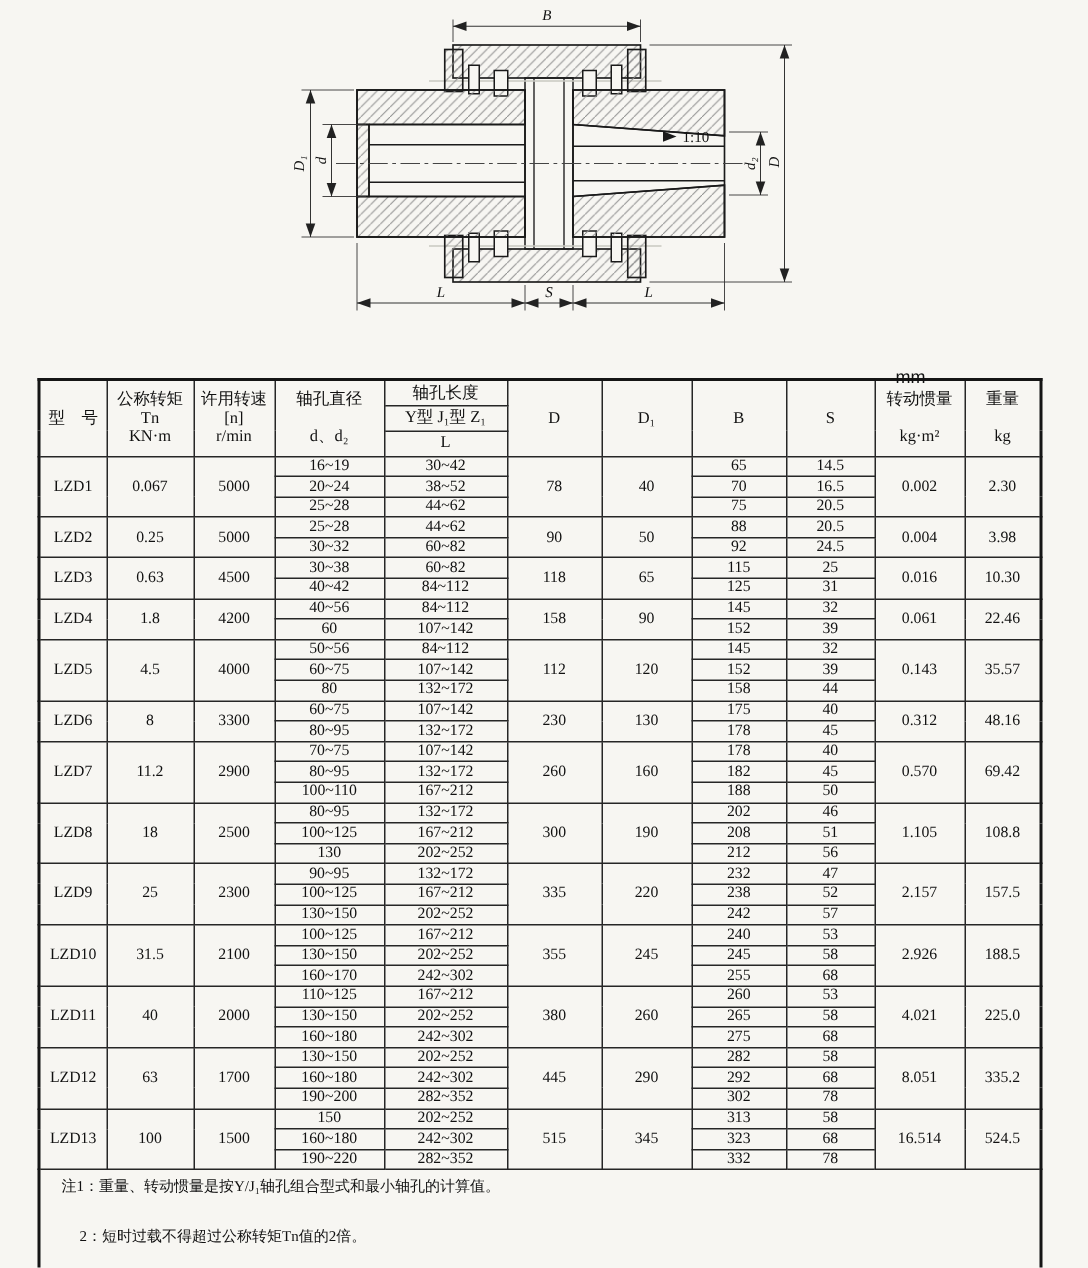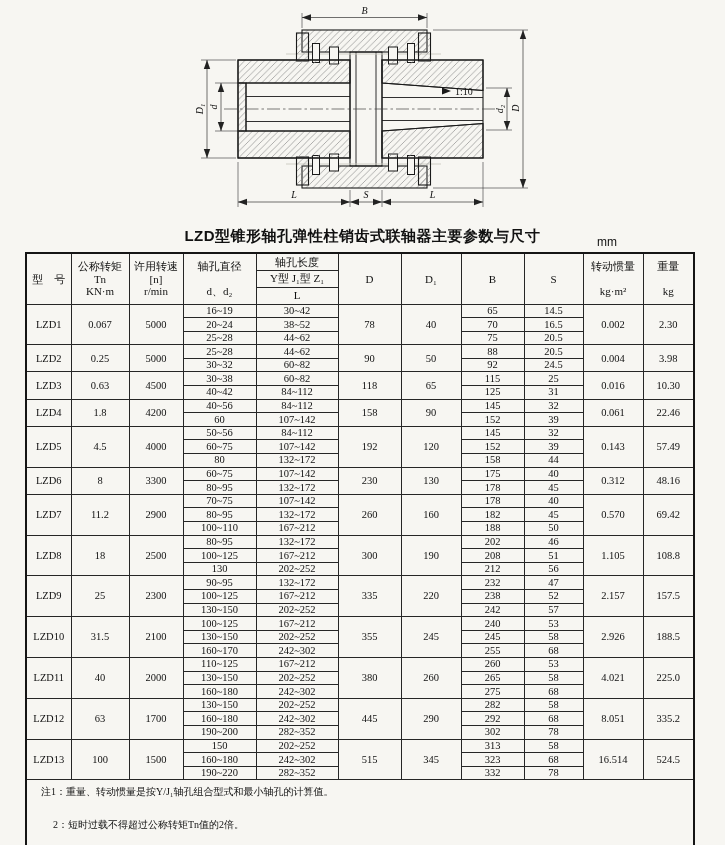--- a/index.html
+++ b/index.html
@@ -169,7 +169,6 @@
   </svg>
 
   <div class="title-row">
-    <span class="title">LZD型锥形轴孔弹性柱销齿式联轴器主要参数与尺寸</span>
     <span class="unit">mm</span>
   </div>
 

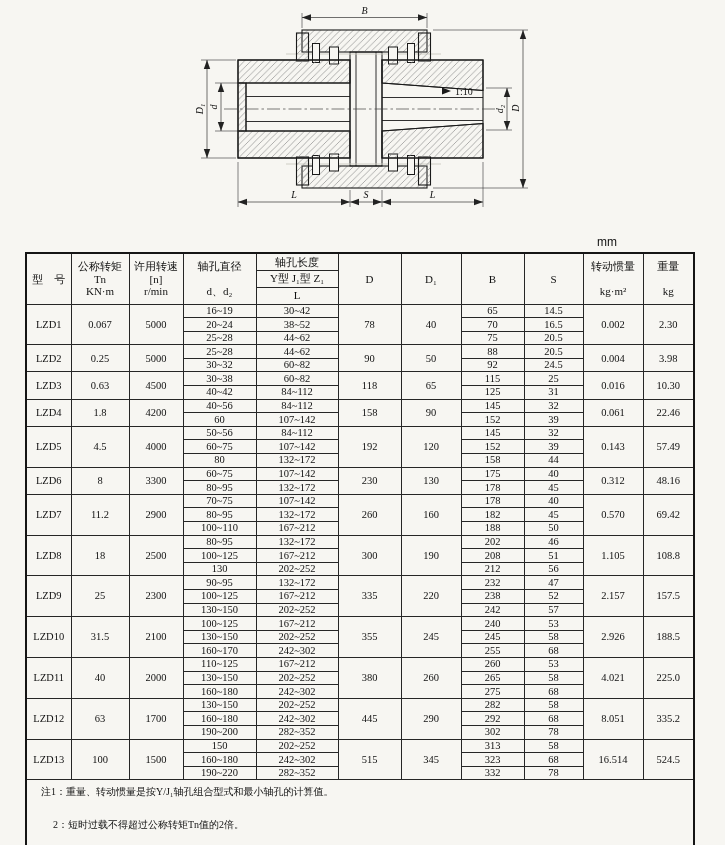--- a/index.html
+++ b/index.html
@@ -30,7 +30,7 @@
     font-family:"Liberation Sans","DejaVu Sans",sans-serif;
     font-weight:700;font-size:15px;letter-spacing:.5px;white-space:nowrap;
   }
-  .unit{position:absolute;left:597px;top:11px;font-size:12px;
+  .unit{position:absolute;left:597px;top:20px;font-size:12px;
     font-family:"Liberation Sans","DejaVu Sans",sans-serif;}
 
   

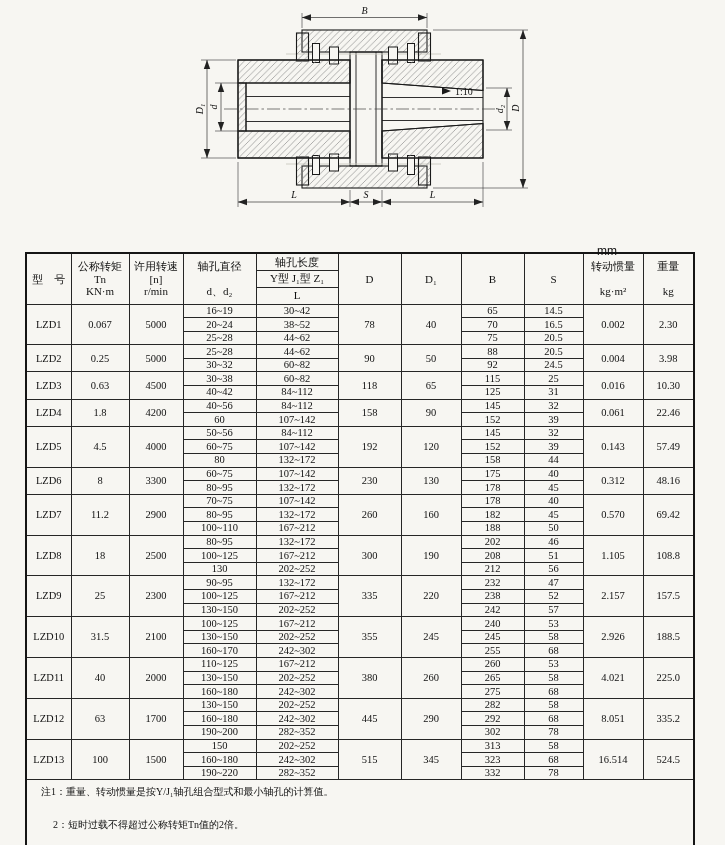--- a/index.html
+++ b/index.html
@@ -306,7 +306,7 @@
           <td rowspan="3">4000</td>
           <td>50~56</td>
           <td>84~112</td>
-          <td rowspan="3">192</td>
+          <td rowspan="3">112</td>
           <td rowspan="3">120</td>
           <td>145</td>
           <td>32</td>

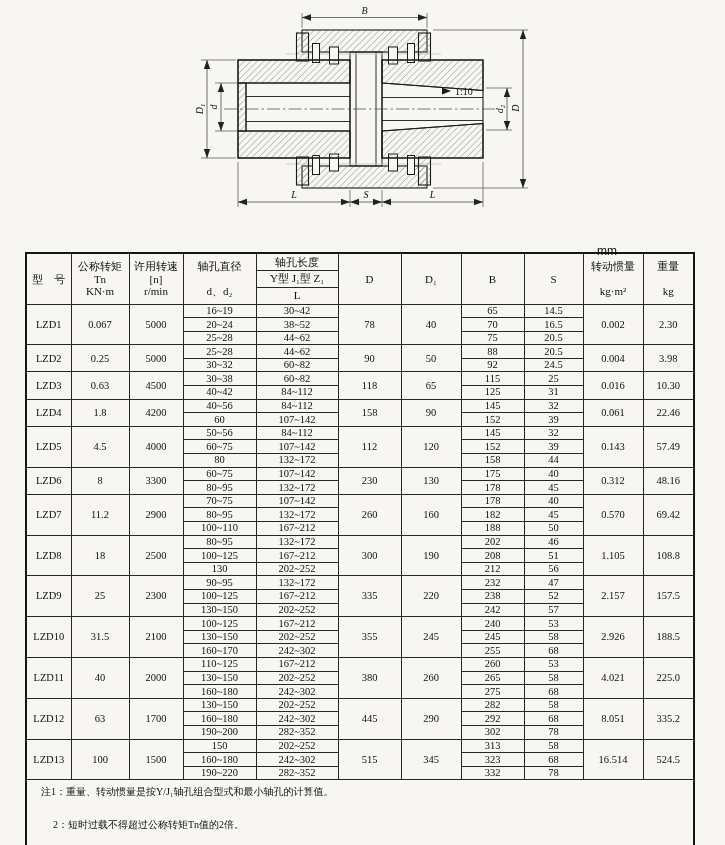--- a/index.html
+++ b/index.html
@@ -311,7 +311,7 @@
           <td>145</td>
           <td>32</td>
           <td rowspan="3">0.143</td>
-          <td rowspan="3">57.49</td>
+          <td rowspan="3">35.57</td>
         </tr>
         <tr>
           <td>60~75</td>

